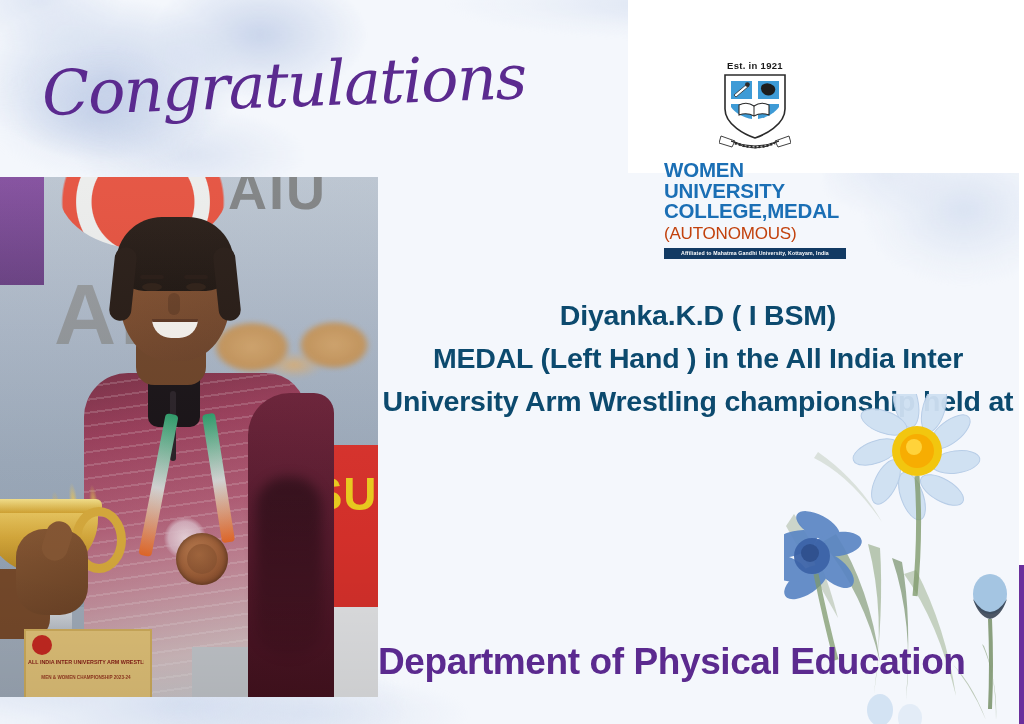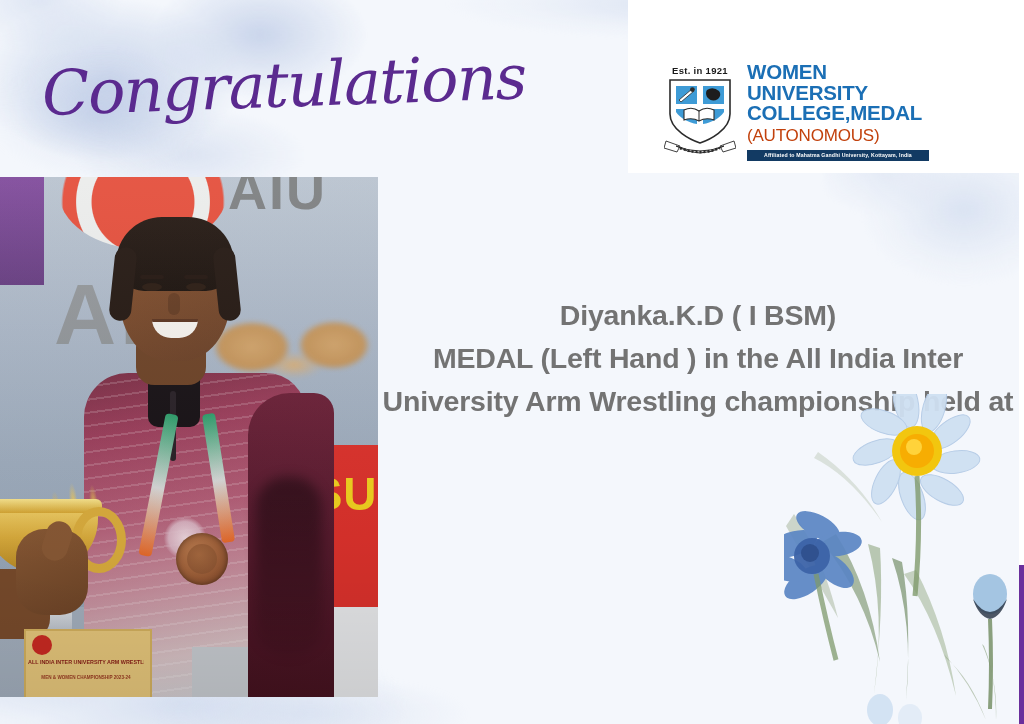--- a/index.html
+++ b/index.html
@@ -83,7 +83,7 @@
   }
   #logo-inner{
     position:absolute;left:36px;top:60px;
-    display:flex;align-items:flex-end;gap:11px;
+    display:flex;align-items:center;gap:2px;flex-direction:column;
   }
   
   .crest{position:relative;width:72px;height:96px;}

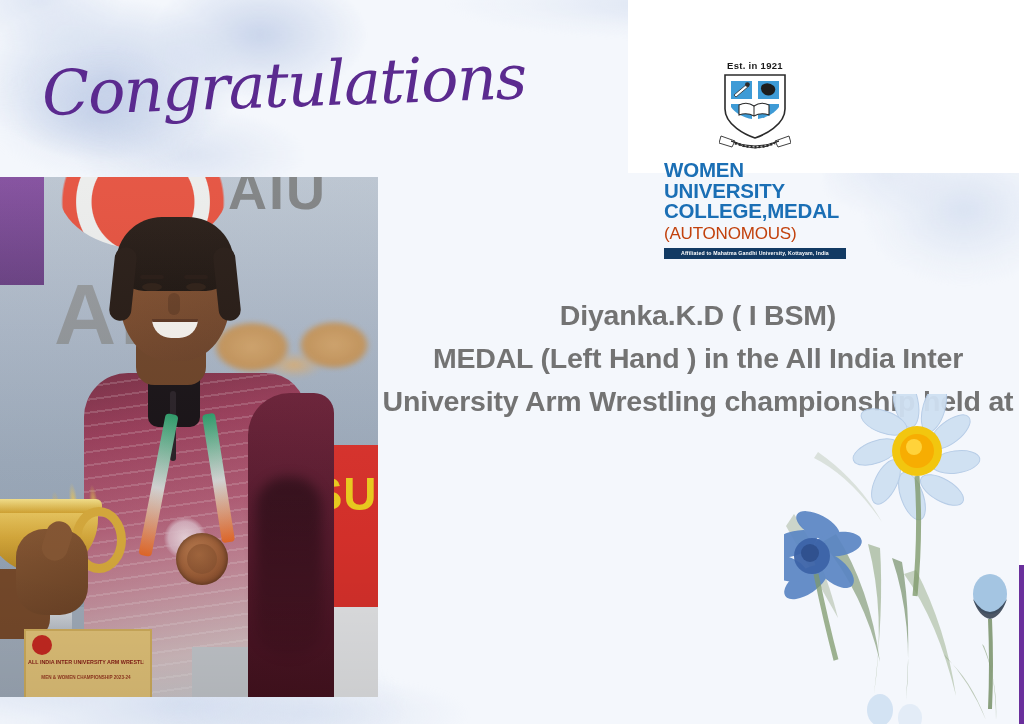--- a/index.html
+++ b/index.html
@@ -233,7 +233,7 @@
   #message{
     position:absolute;left:372px;top:294px;width:652px;
     text-align:center;
-    color:#737373;
+    color:#0c4a6e;
     font-family:"Liberation Sans",sans-serif;
     font-weight:700;
     font-size:28.5px;

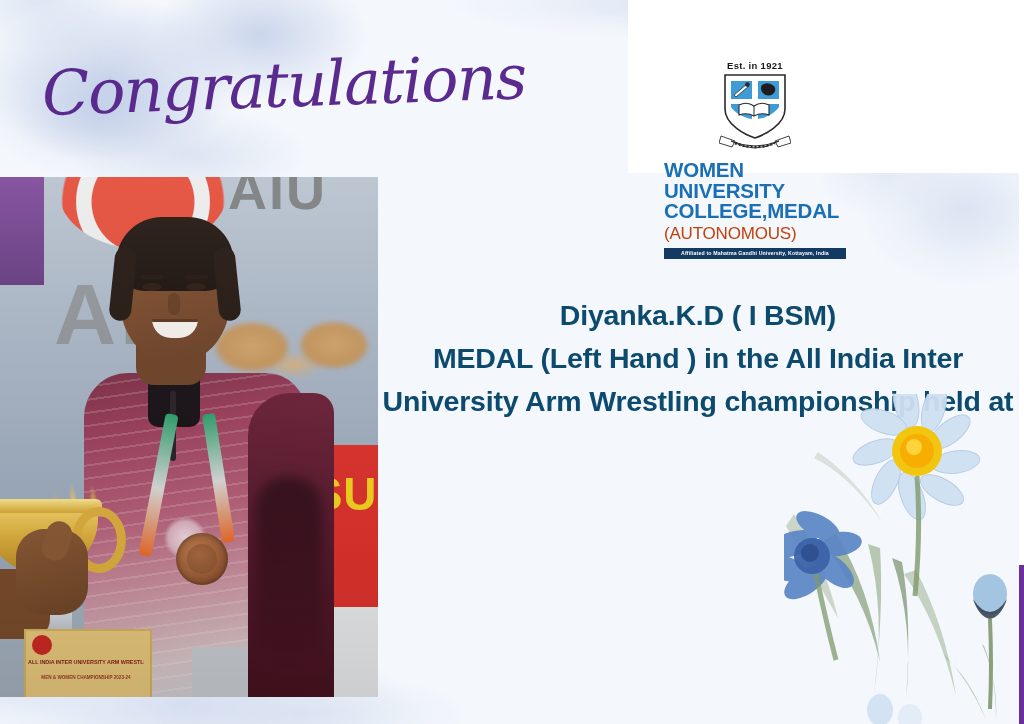--- a/index.html
+++ b/index.html
@@ -427,6 +427,7 @@
     </g>
   </svg>
 
+  <div id="department">Department of Physical Education</div>
 
   <div class="wash edge-right"></div>
 </div>

